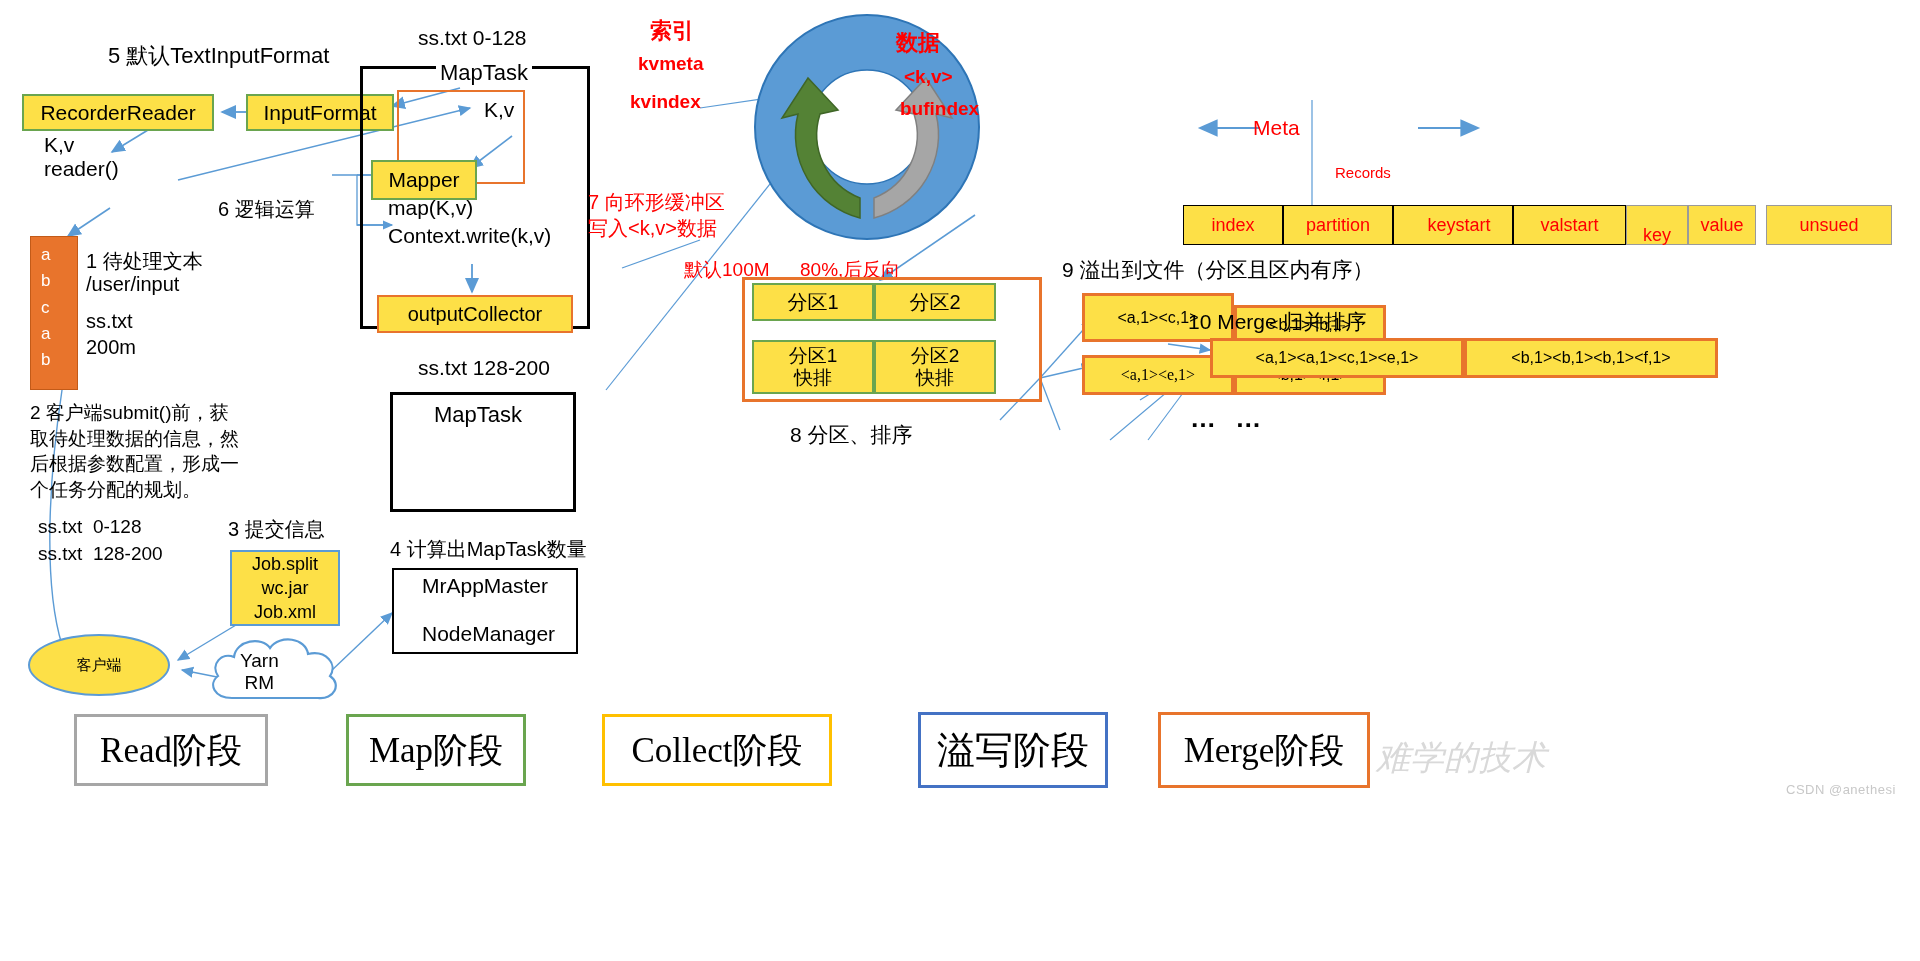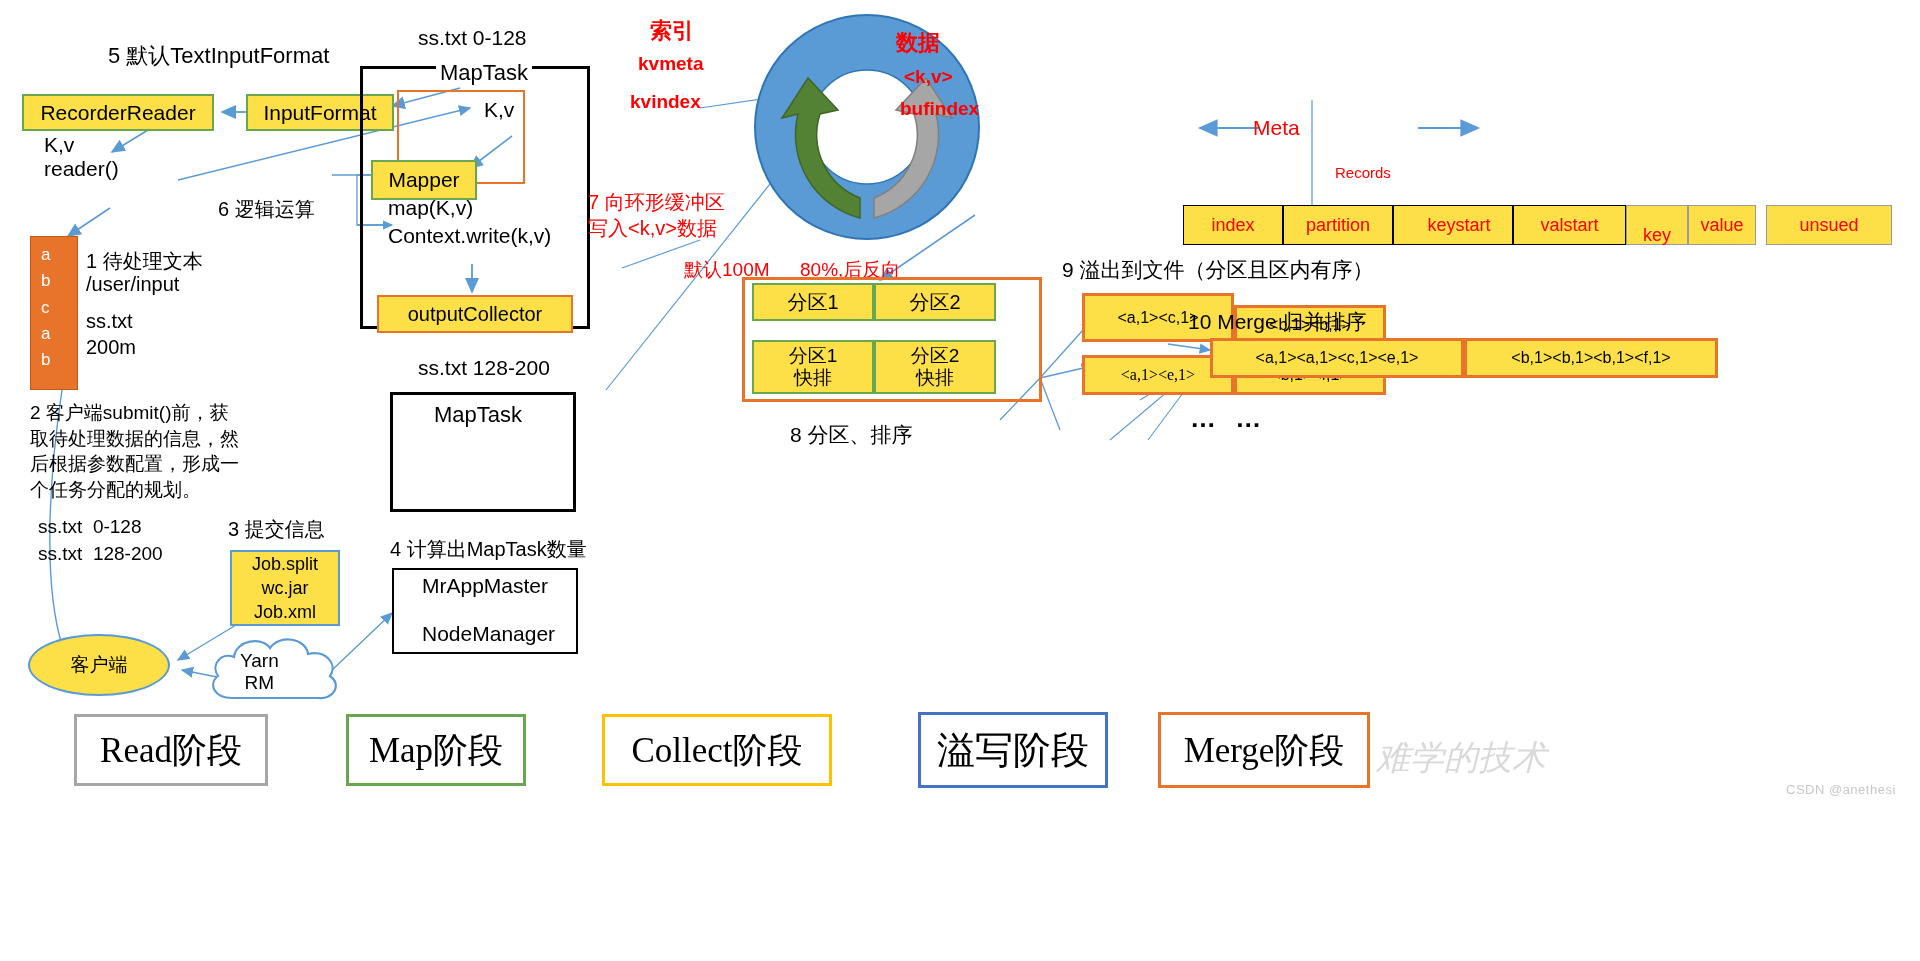--- a/index.html
+++ b/index.html
@@ -125,7 +125,7 @@
   </div>
 
   <div class="box" style="left:28px;top:634px;width:142px;height:62px;border:2px solid #5B9BD5;border-radius:50%;">
-    <span style="font-size:19px;">客户端</span>
+    <span style="font-size:15px;">客户端</span>
   </div>
 
   <div class="abs" style="left:200px;top:632px;width:148px;height:82px;">

